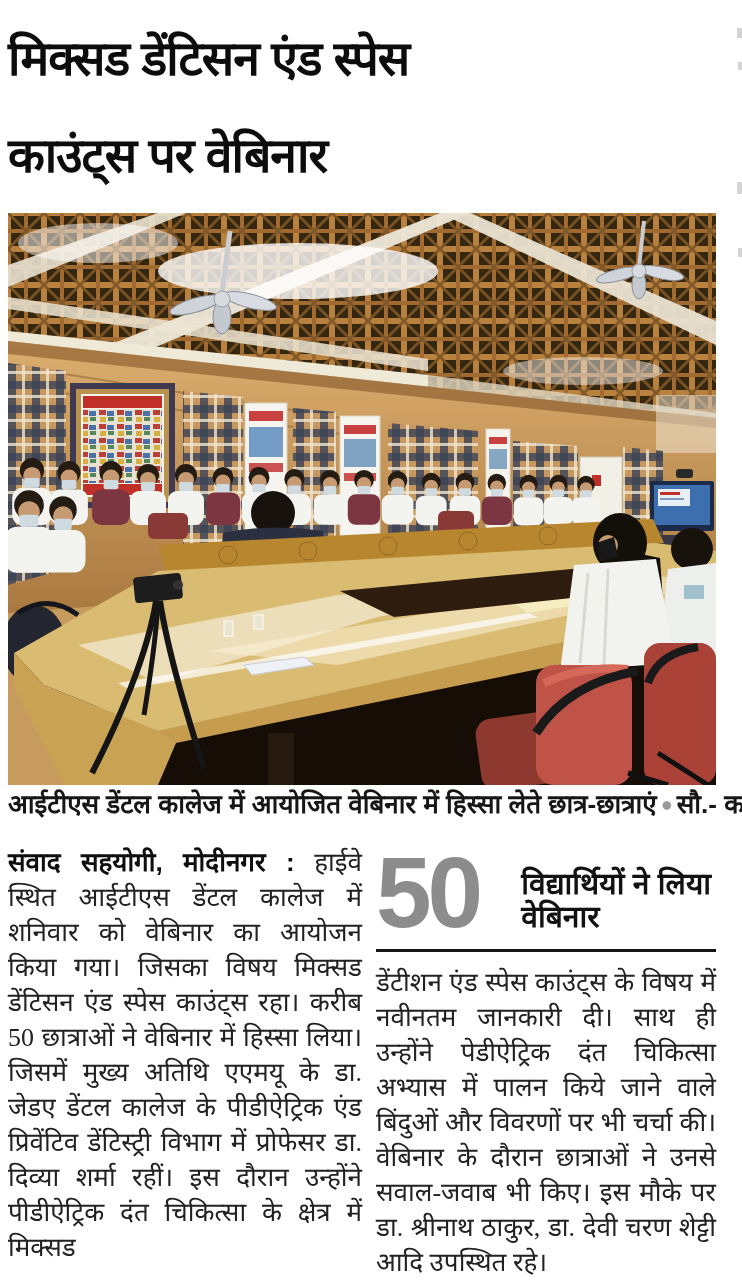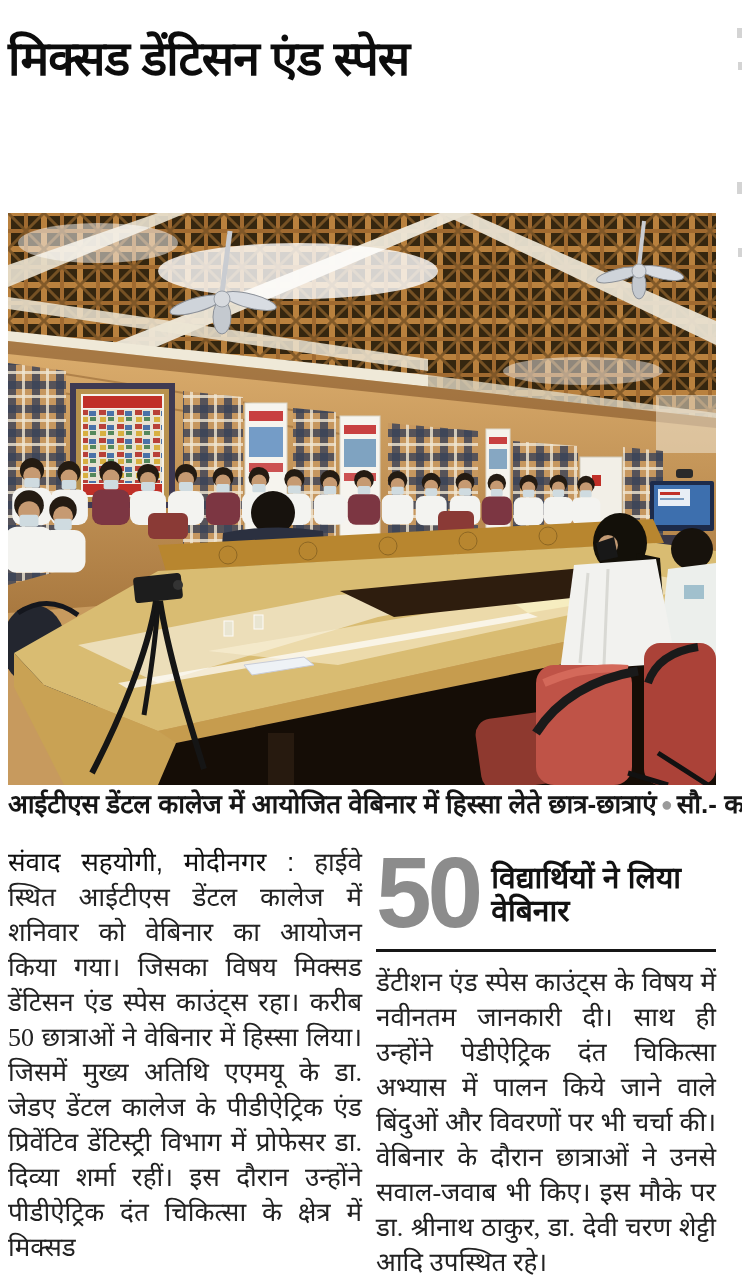--- a/index.html
+++ b/index.html
@@ -44,6 +44,7 @@
 
 <div class="headline">
   <div>मिक्सड डेंटिसन एंड स्पेस</div>
+  <div>काउंट्स पर वेबिनार</div>
 </div>
 
 <div class="photo-wrap">

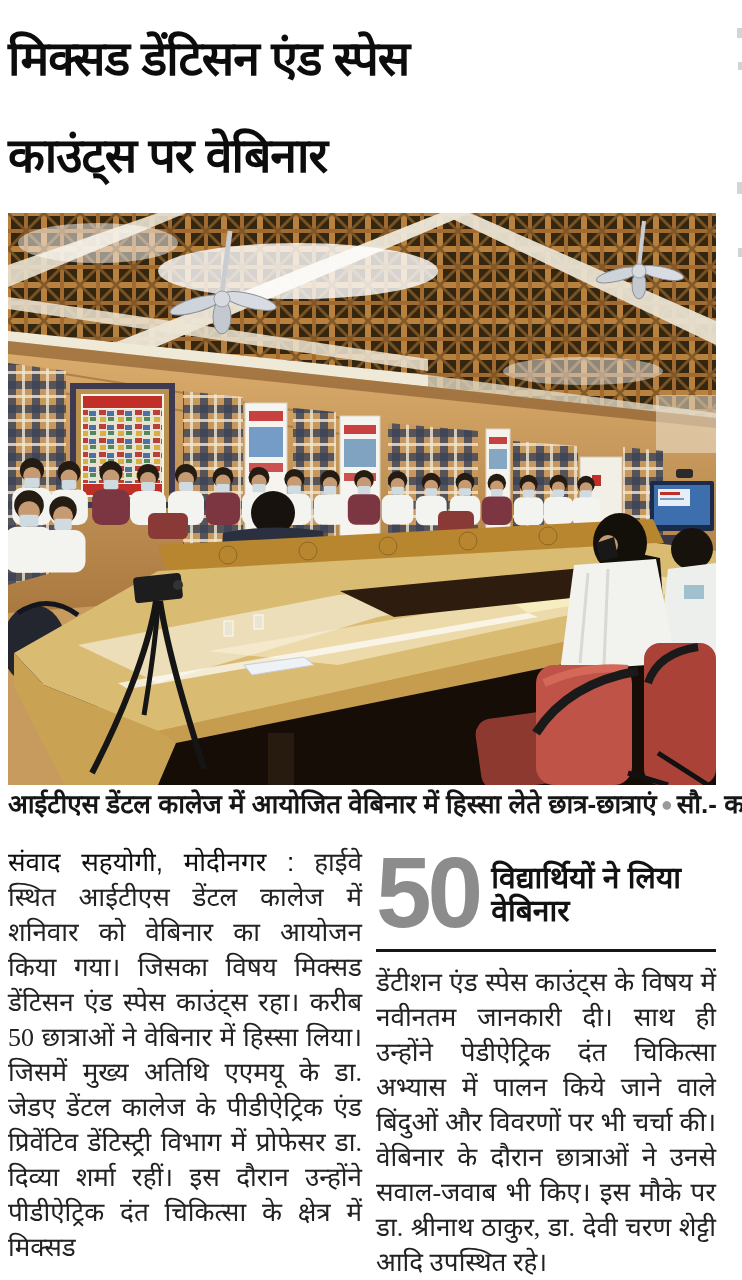--- a/index.html
+++ b/index.html
@@ -23,7 +23,7 @@
   .col{position:absolute;top:845px;font-size:26px;line-height:35px;text-align:justify;color:#222222;}
   .col-left{left:8px;width:354px;}
   .col-right{left:376px;width:340px;}
-  .dateline{font-family:"Liberation Sans",sans-serif;font-weight:400;color:#0e0e0e;}
+  .dateline{font-family:"Liberation Sans",sans-serif;font-weight:700;color:#0e0e0e;}
   .col p{margin:0;}
   .stat-row{display:flex;align-items:center;}
   .stat-number{

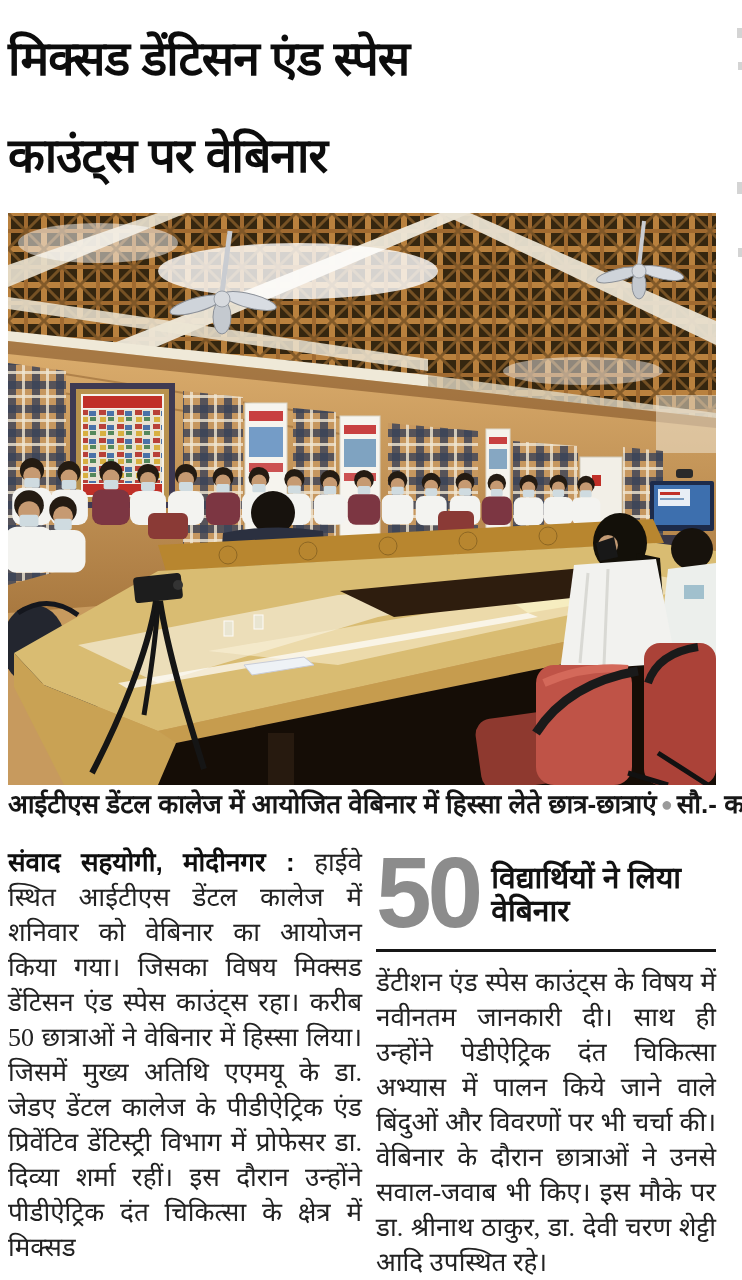--- a/index.html
+++ b/index.html
@@ -25,7 +25,7 @@
   .col-right{left:376px;width:340px;}
   .dateline{font-family:"Liberation Sans",sans-serif;font-weight:700;color:#0e0e0e;}
   .col p{margin:0;}
-  .stat-row{display:flex;align-items:center;}
+  .stat-row{display:flex;align-items:flex-end;gap:30px;}
   .stat-number{
     font-family:"Liberation Sans",sans-serif;font-weight:700;
     font-size:100px;line-height:82px;color:#8c8c8c;letter-spacing:-4px;margin-top:6px;

